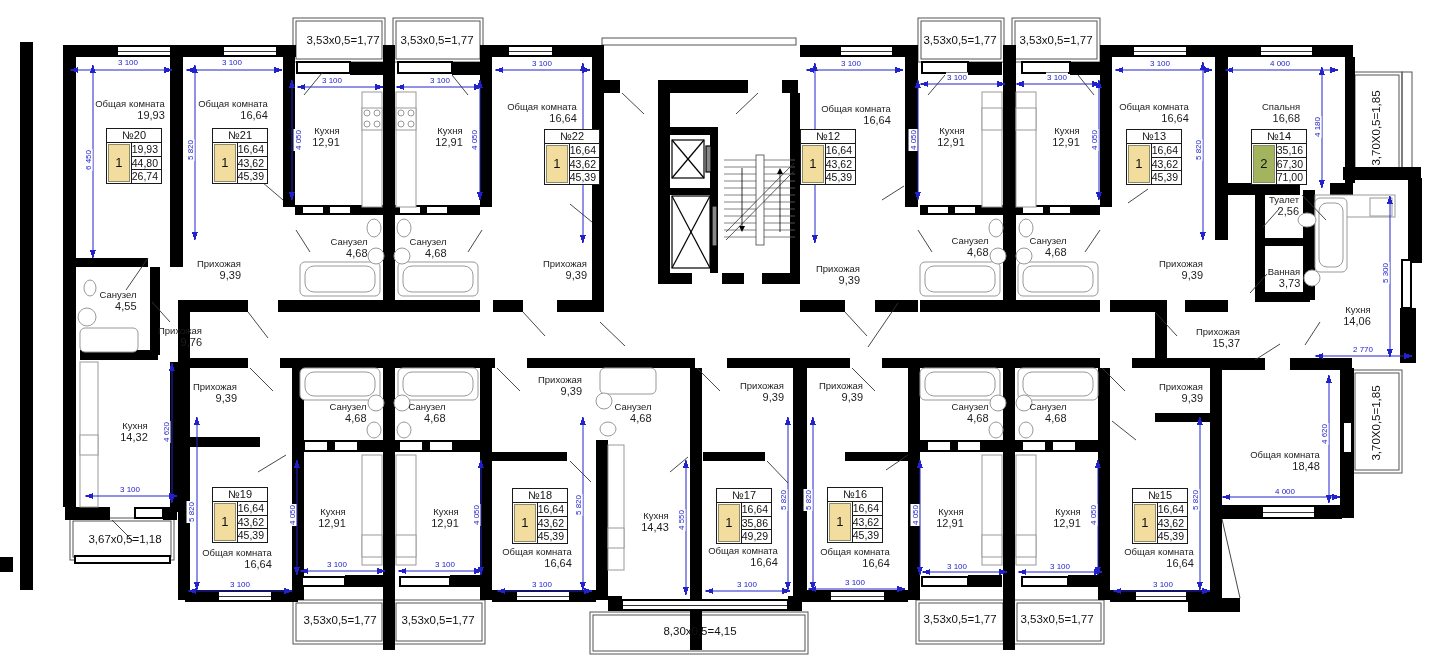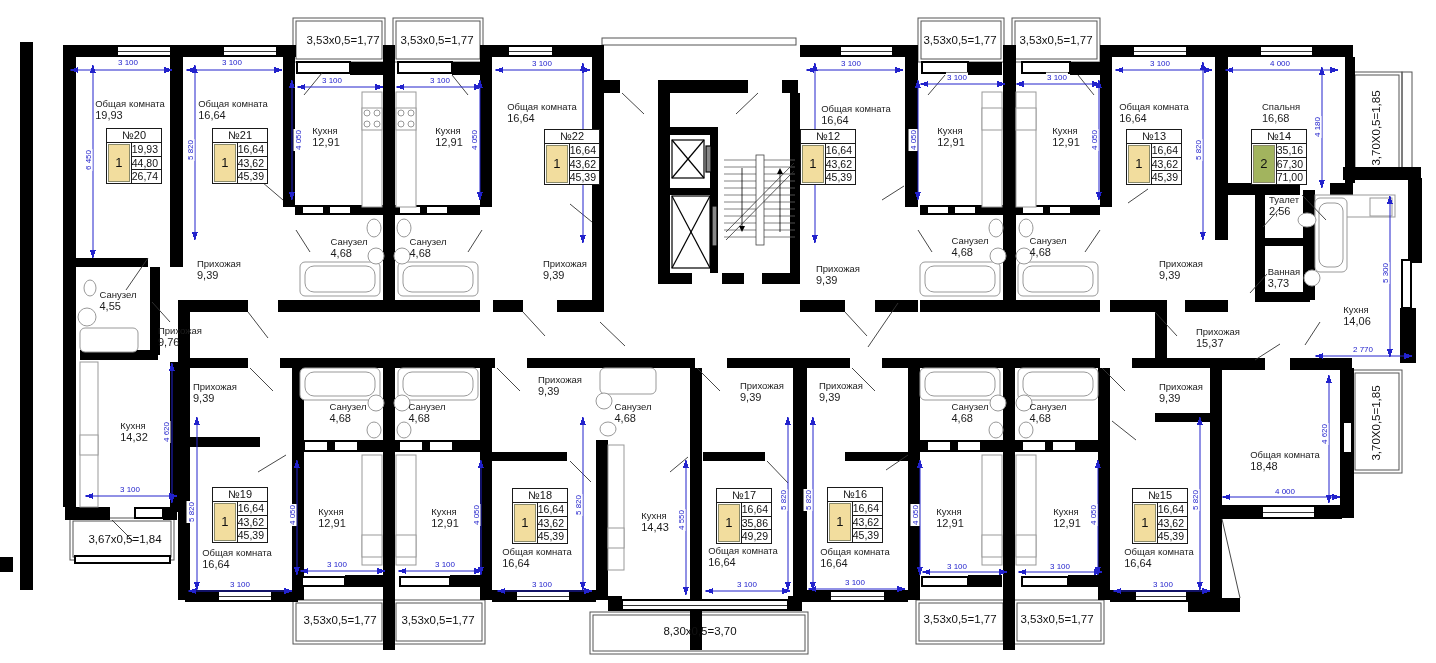--- a/index.html
+++ b/index.html
@@ -6,7 +6,7 @@
   .plan{position:relative;width:1436px;height:663px;background:#fff;overflow:hidden;
         font-family:"Liberation Sans",sans-serif}
   .plan svg{position:absolute;left:0;top:0}
-  .rl{position:absolute;transform:translate(-50%,-50%);text-align:left;color:#1c1c1c;white-space:nowrap;z-index:5}
+  .rl{position:absolute;transform:translate(-50%,-50%);text-align:right;color:#1c1c1c;white-space:nowrap;z-index:5}
   .rl .n{display:block;font-size:9.5px;line-height:11px}
   .rl .a{display:block;font-size:11px;line-height:12px}
   .dim,.dimv{position:absolute;font-size:8px;color:#2222cc;background:#fff;padding:0 1px;white-space:nowrap;z-index:4}

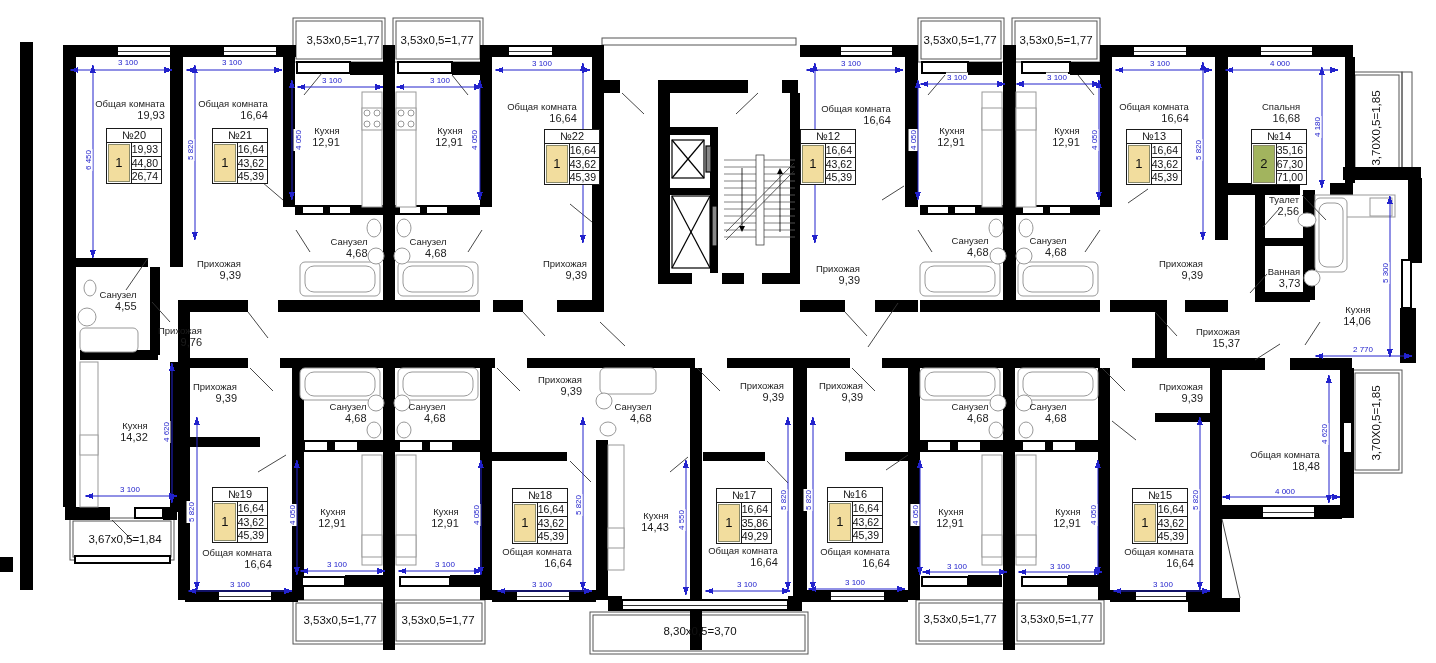--- a/index.html
+++ b/index.html
@@ -677,7 +677,7 @@
 <div class="bal" style="left:960px;top:40px">3,53x0,5=1,77</div>
 <div class="bal" style="left:1056px;top:40px">3,53x0,5=1,77</div>
 <div class="balv" style="left:1376px;top:128px">3,70X0,5=1,85</div>
-<div class="bal" style="left:125px;top:539px">3,67x0,5=1,84</div>
+<div class="bal" style="left:125px;top:539px">3,67x0,5=1,18</div>
 <div class="bal" style="left:340px;top:620px">3,53x0,5=1,77</div>
 <div class="bal" style="left:438px;top:620px">3,53x0,5=1,77</div>
 <div class="bal" style="left:700px;top:631px">8,30x0,5=3,70</div>

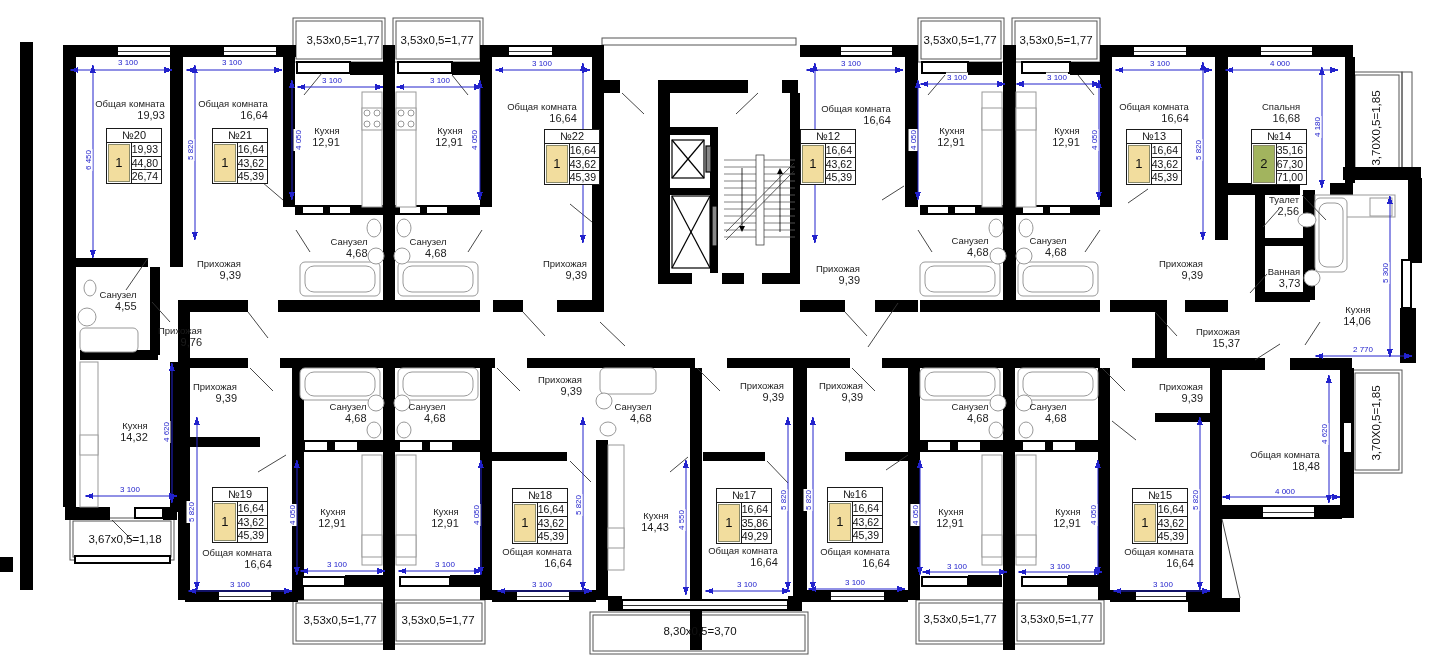--- a/index.html
+++ b/index.html
@@ -680,7 +680,7 @@
 <div class="bal" style="left:125px;top:539px">3,67x0,5=1,18</div>
 <div class="bal" style="left:340px;top:620px">3,53x0,5=1,77</div>
 <div class="bal" style="left:438px;top:620px">3,53x0,5=1,77</div>
-<div class="bal" style="left:700px;top:631px">8,30x0,5=3,70</div>
+<div class="bal" style="left:700px;top:631px">8,30x0,5=4,15</div>
 <div class="bal" style="left:960px;top:619px">3,53x0,5=1,77</div>
 <div class="bal" style="left:1057px;top:619px">3,53x0,5=1,77</div>
 <div class="balv" style="left:1376px;top:423px">3,70X0,5=1,85</div>

